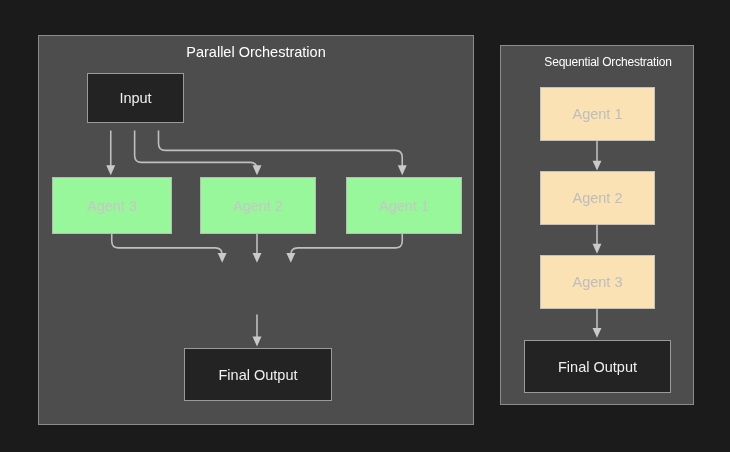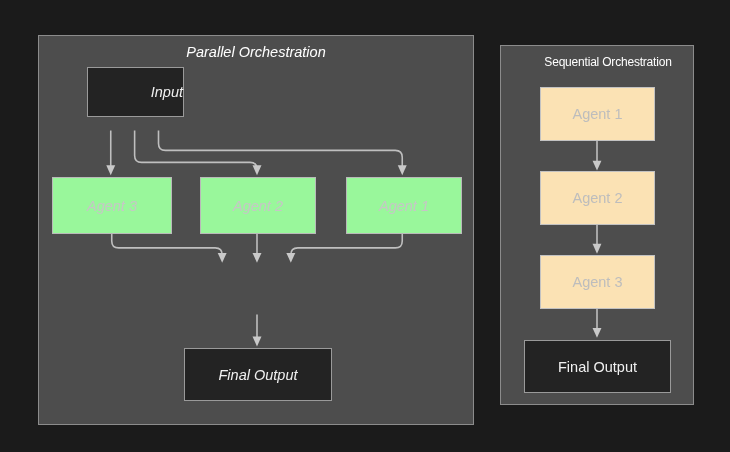--- a/index.html
+++ b/index.html
@@ -29,7 +29,7 @@
     border: 1px solid #8c8c8c;
     box-sizing: border-box;
   }
-  #panel-parallel   { left: 38px;  top: 35px; width: 436px; height: 390px; font-style: italic; }
+  #panel-parallel   { left: 38px;  top: 35px; width: 436px; height: 390px; }
   #panel-sequential { left: 500px; top: 45px; width: 194px; height: 360px; }
 
   .panel-title {

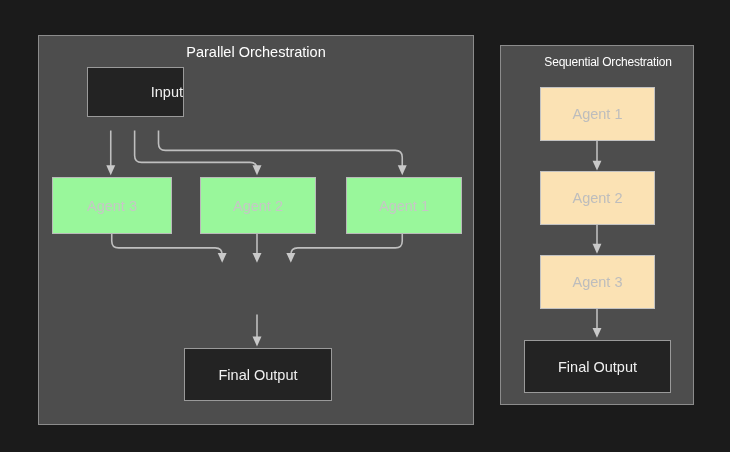--- a/index.html
+++ b/index.html
@@ -76,7 +76,7 @@
   }
 
   
-  #node-input        { left: 48px;  top: 31px;  width: 97px;  height: 50px; justify-content: flex-end; }
+  #node-input        { left: 48px;  top: 37px;  width: 97px;  height: 50px; }
   #node-agent3       { left: 13px;  top: 141px; width: 120px; height: 57px; }
   #node-agent2       { left: 161px; top: 141px; width: 116px; height: 57px; }
   #node-agent1       { left: 307px; top: 141px; width: 116px; height: 57px; }

